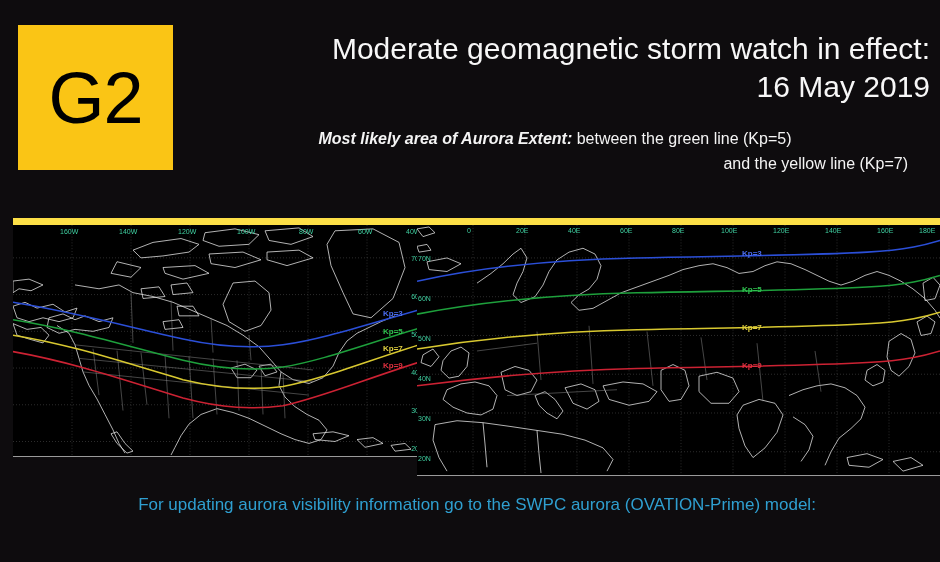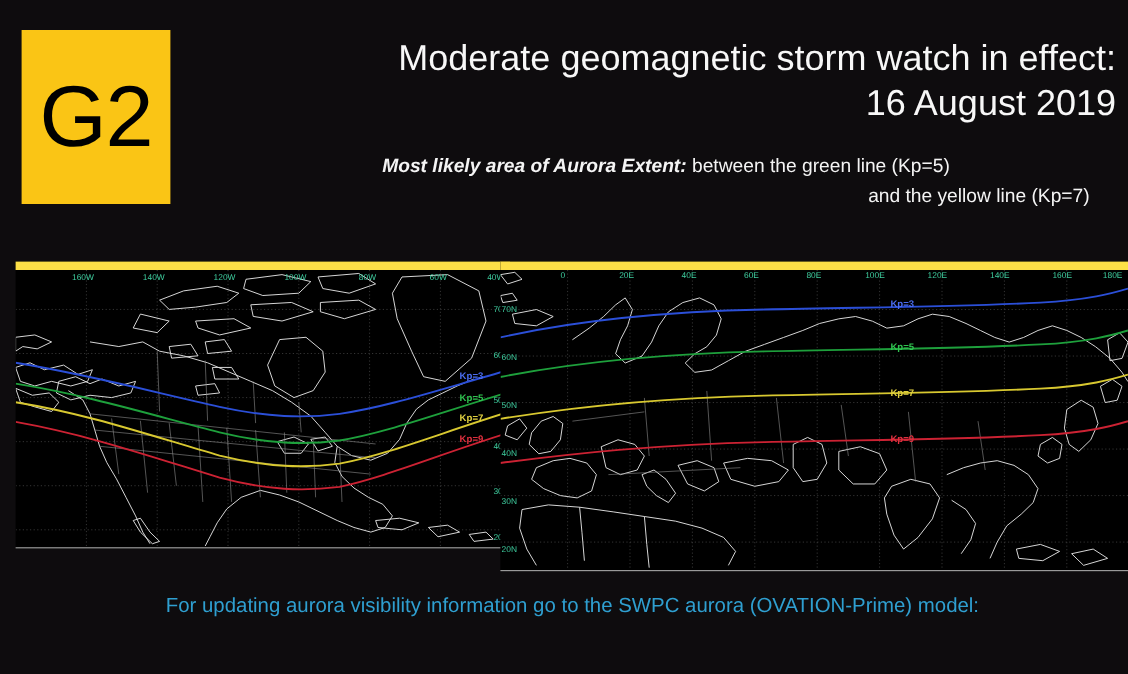--- a/index.html
+++ b/index.html
@@ -16,7 +16,7 @@
   #header { position:absolute; left:0; top:0; width:940px; height:212px; }
 
   #g2-badge {
-    position:absolute; left:18px; top:25px; width:124px; height:145px;
+    position:absolute; left:18px; top:25px; width:155px; height:145px;
     background:#fac515;
     display:flex; align-items:center; justify-content:center;
   }

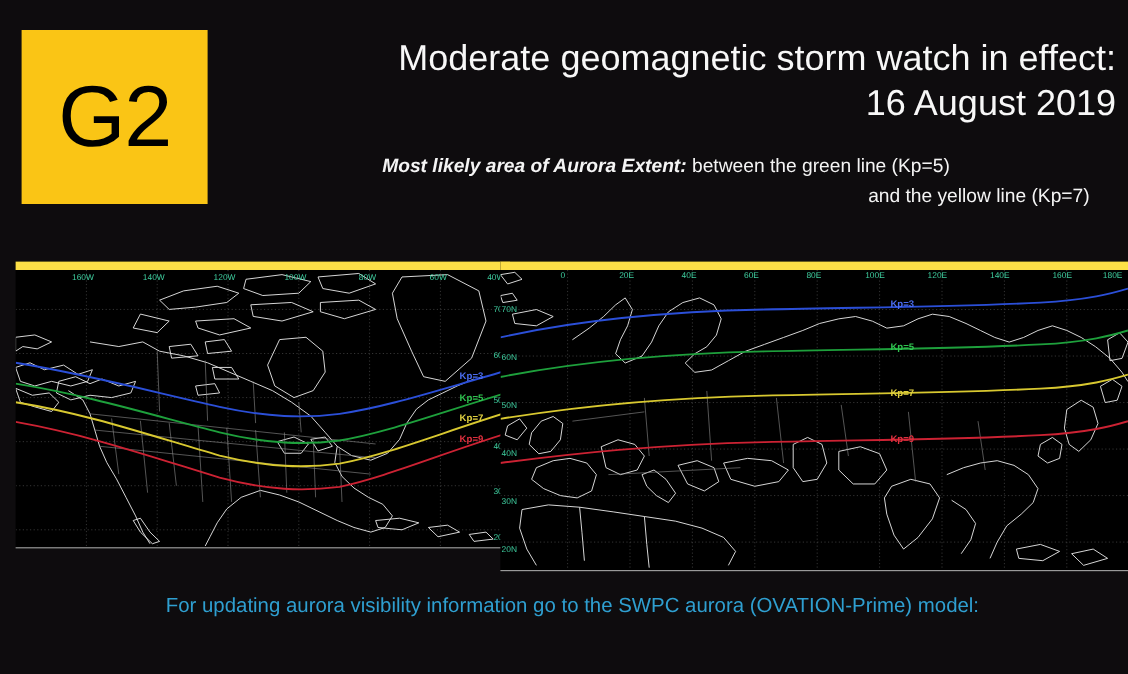--- a/index.html
+++ b/index.html
@@ -89,7 +89,7 @@
 
   <div id="headline">
     <div>Moderate geomagnetic storm watch in effect:</div>
-    <div>16 August 2019</div>
+    <div>16 May 2019</div>
   </div>
 
   <div id="subtitle-block">

